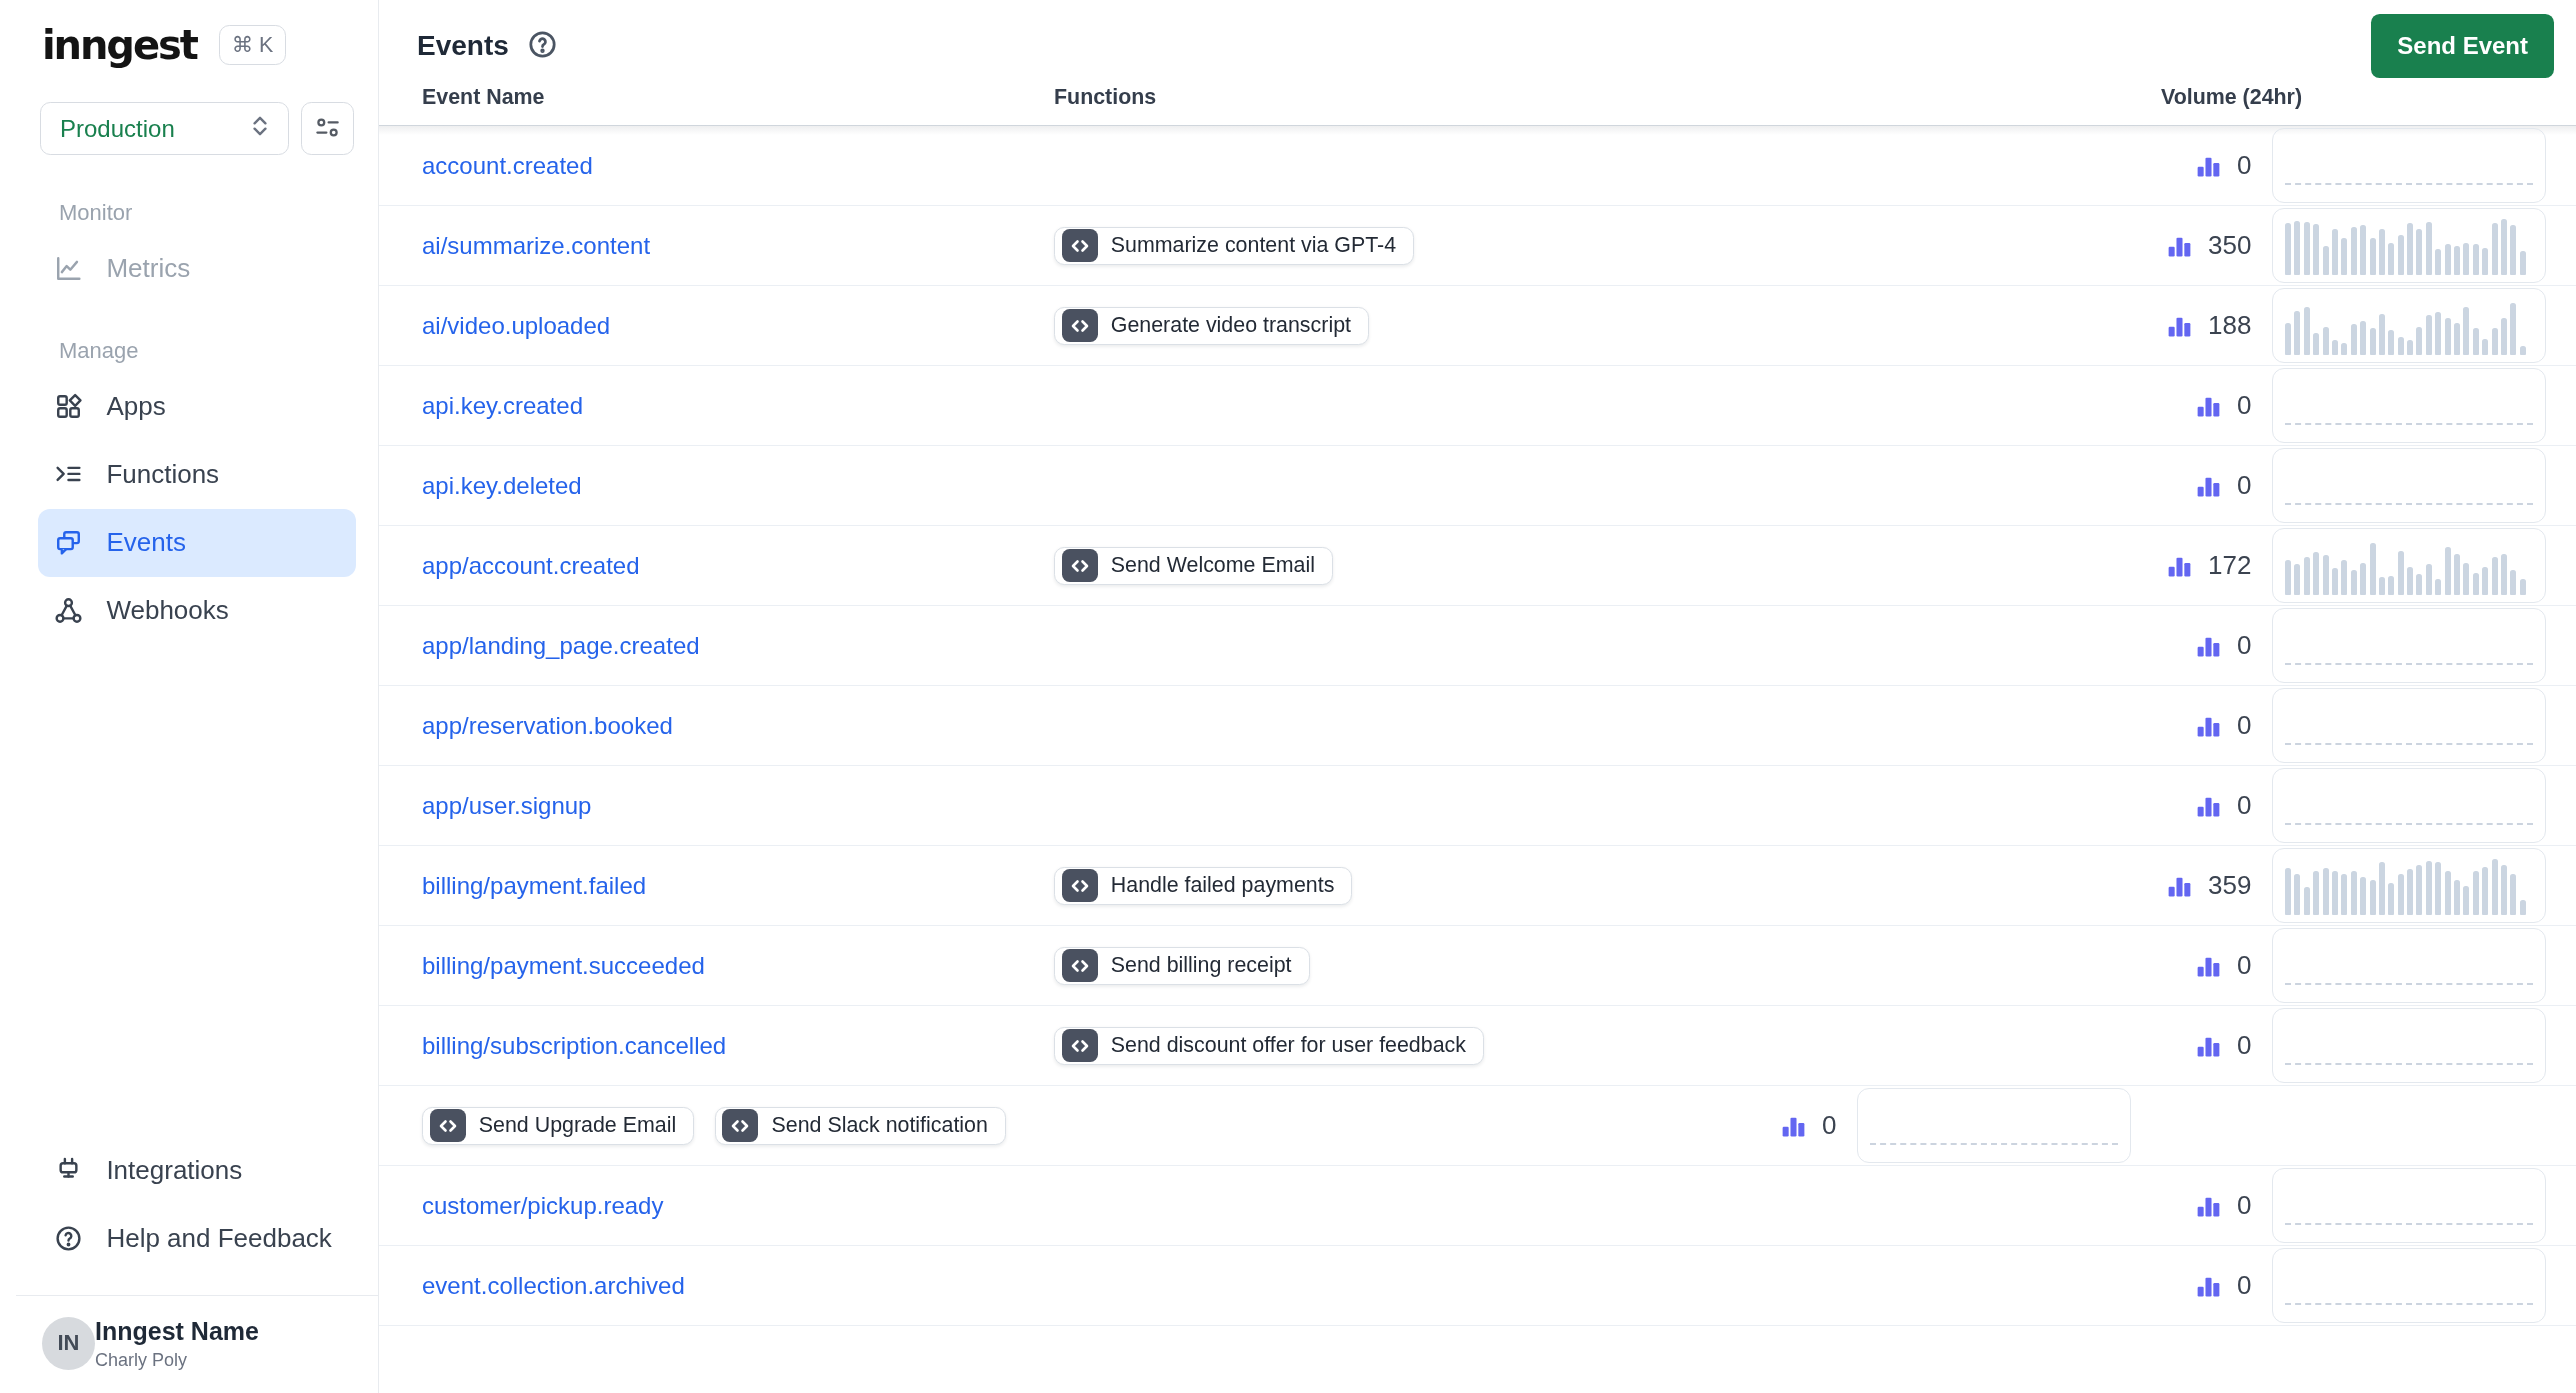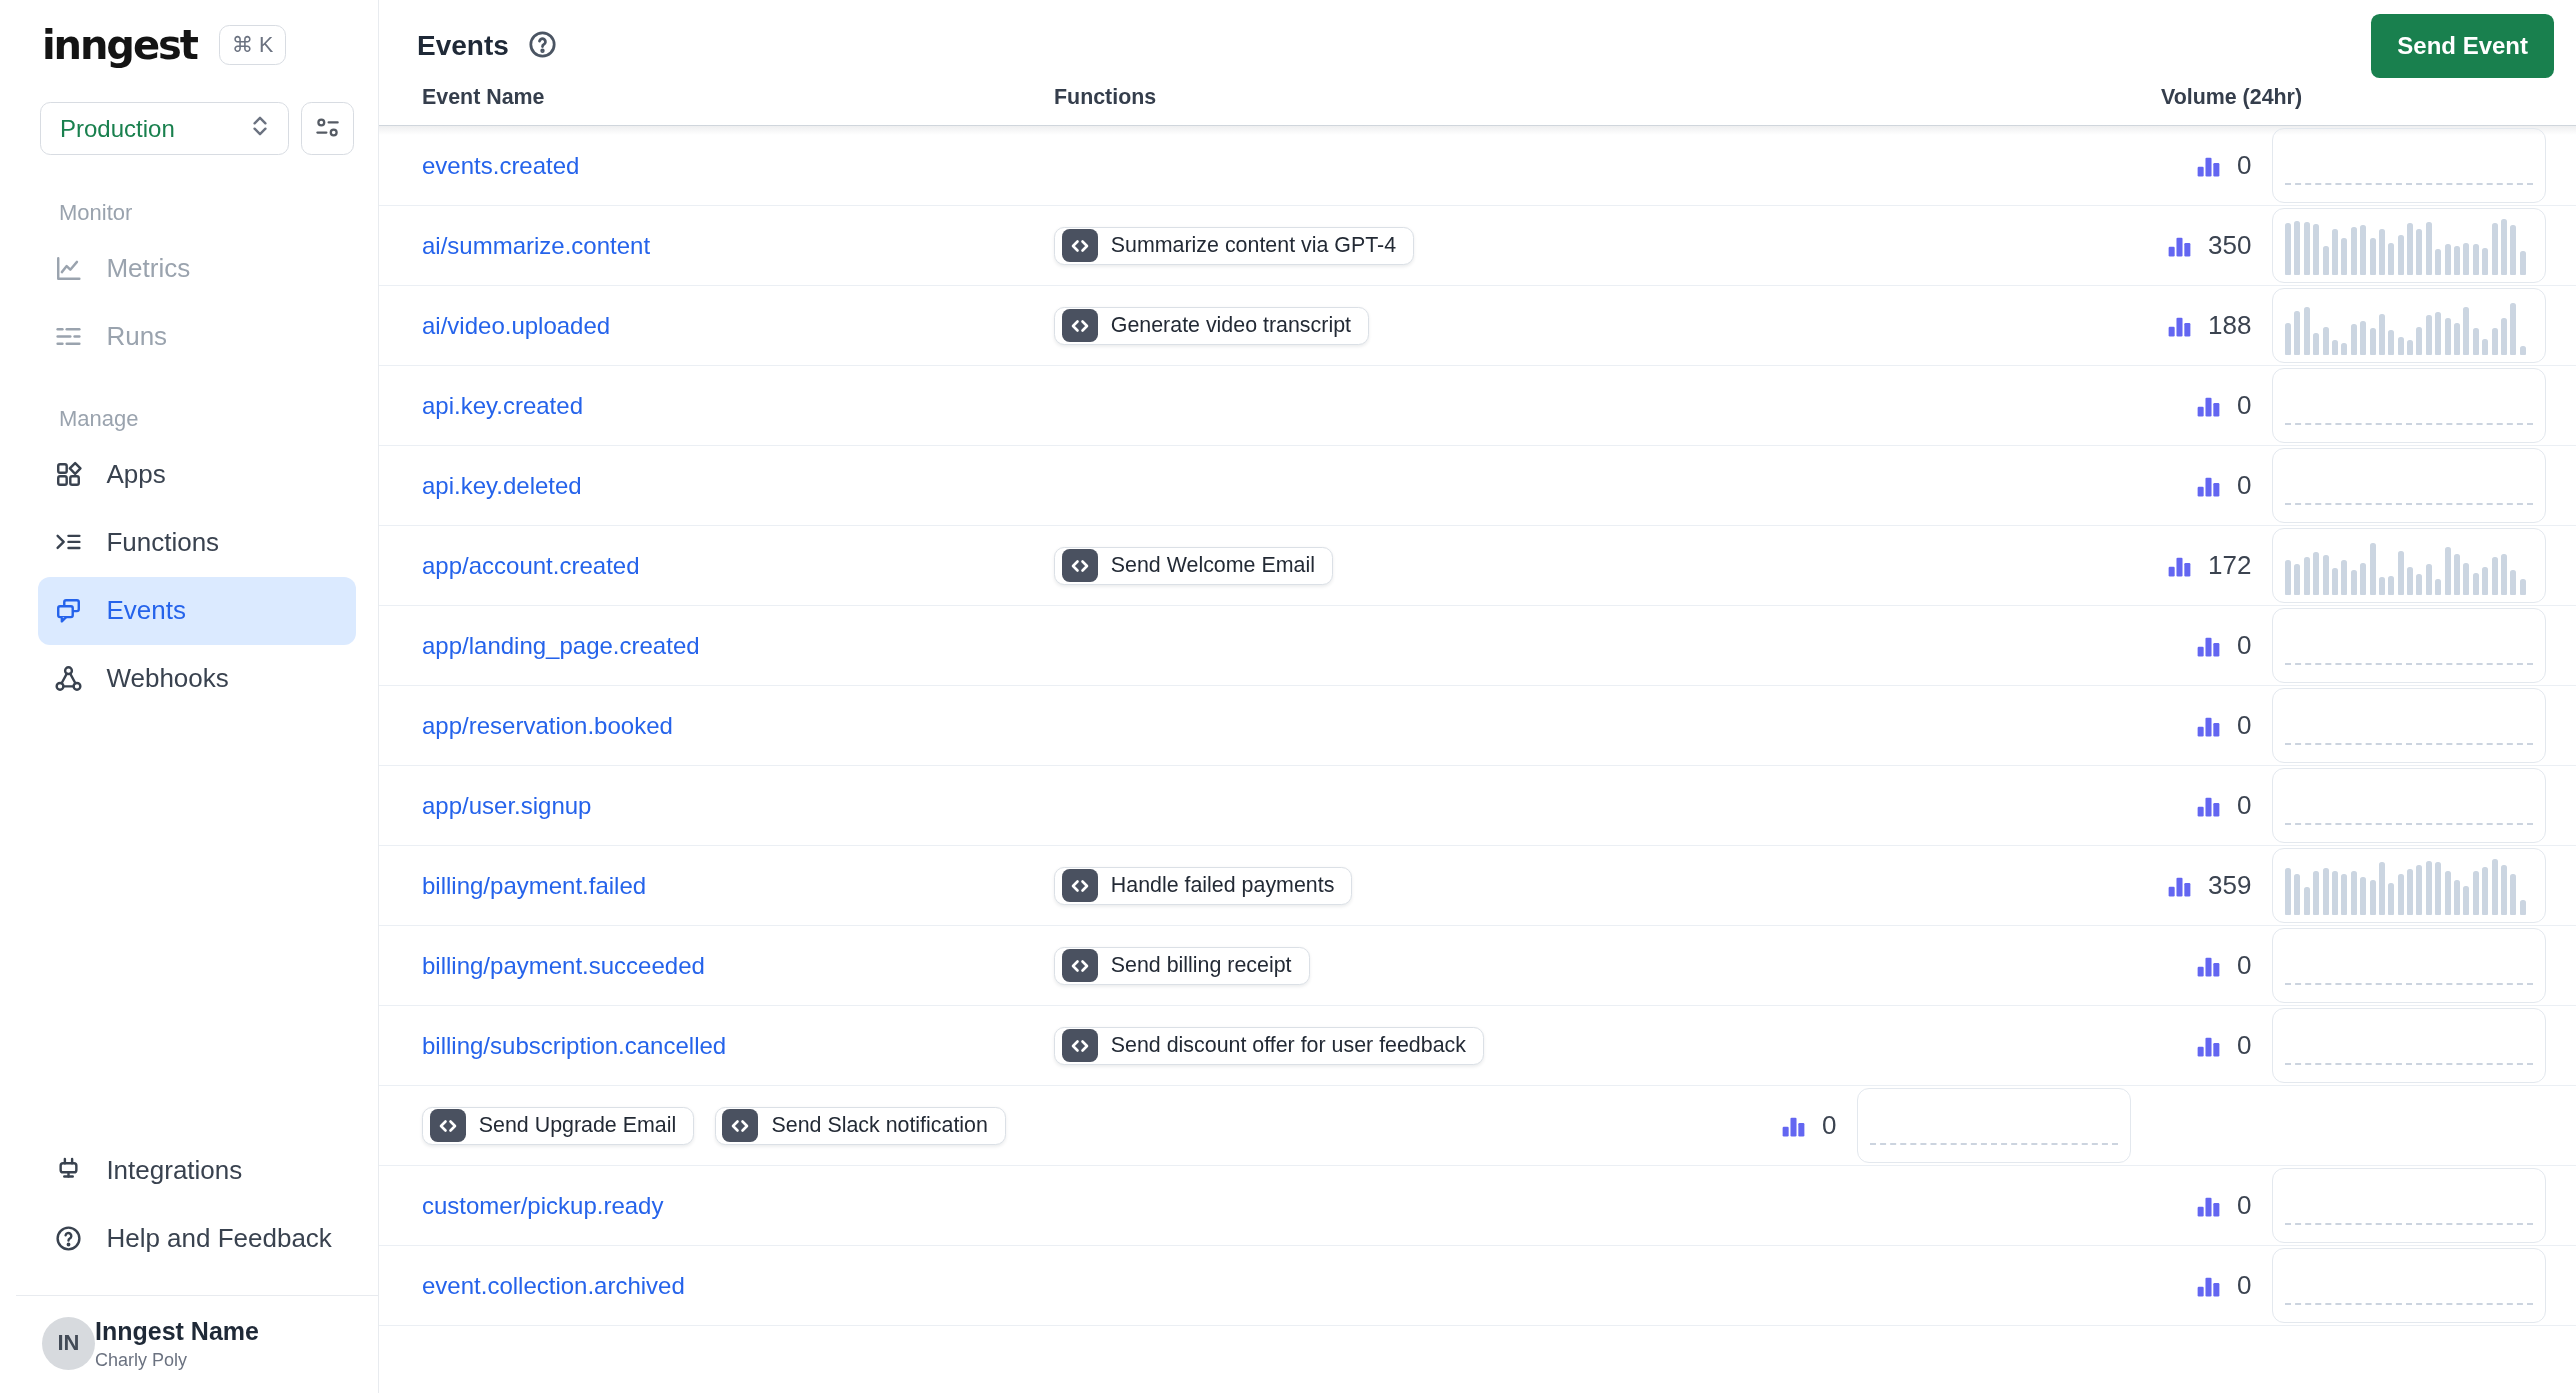--- a/index.html
+++ b/index.html
@@ -245,7 +245,7 @@
 
   <div>
       <div class="trow">
-        <div class="cell-name"><a class="evt-link" href="#">events.created</a></div>
+        <div class="cell-name"><a class="evt-link" href="#">account.created</a></div>
         <div class="cell-fns"></div>
         <div class="cell-vol">
           <span class="vol-ic">

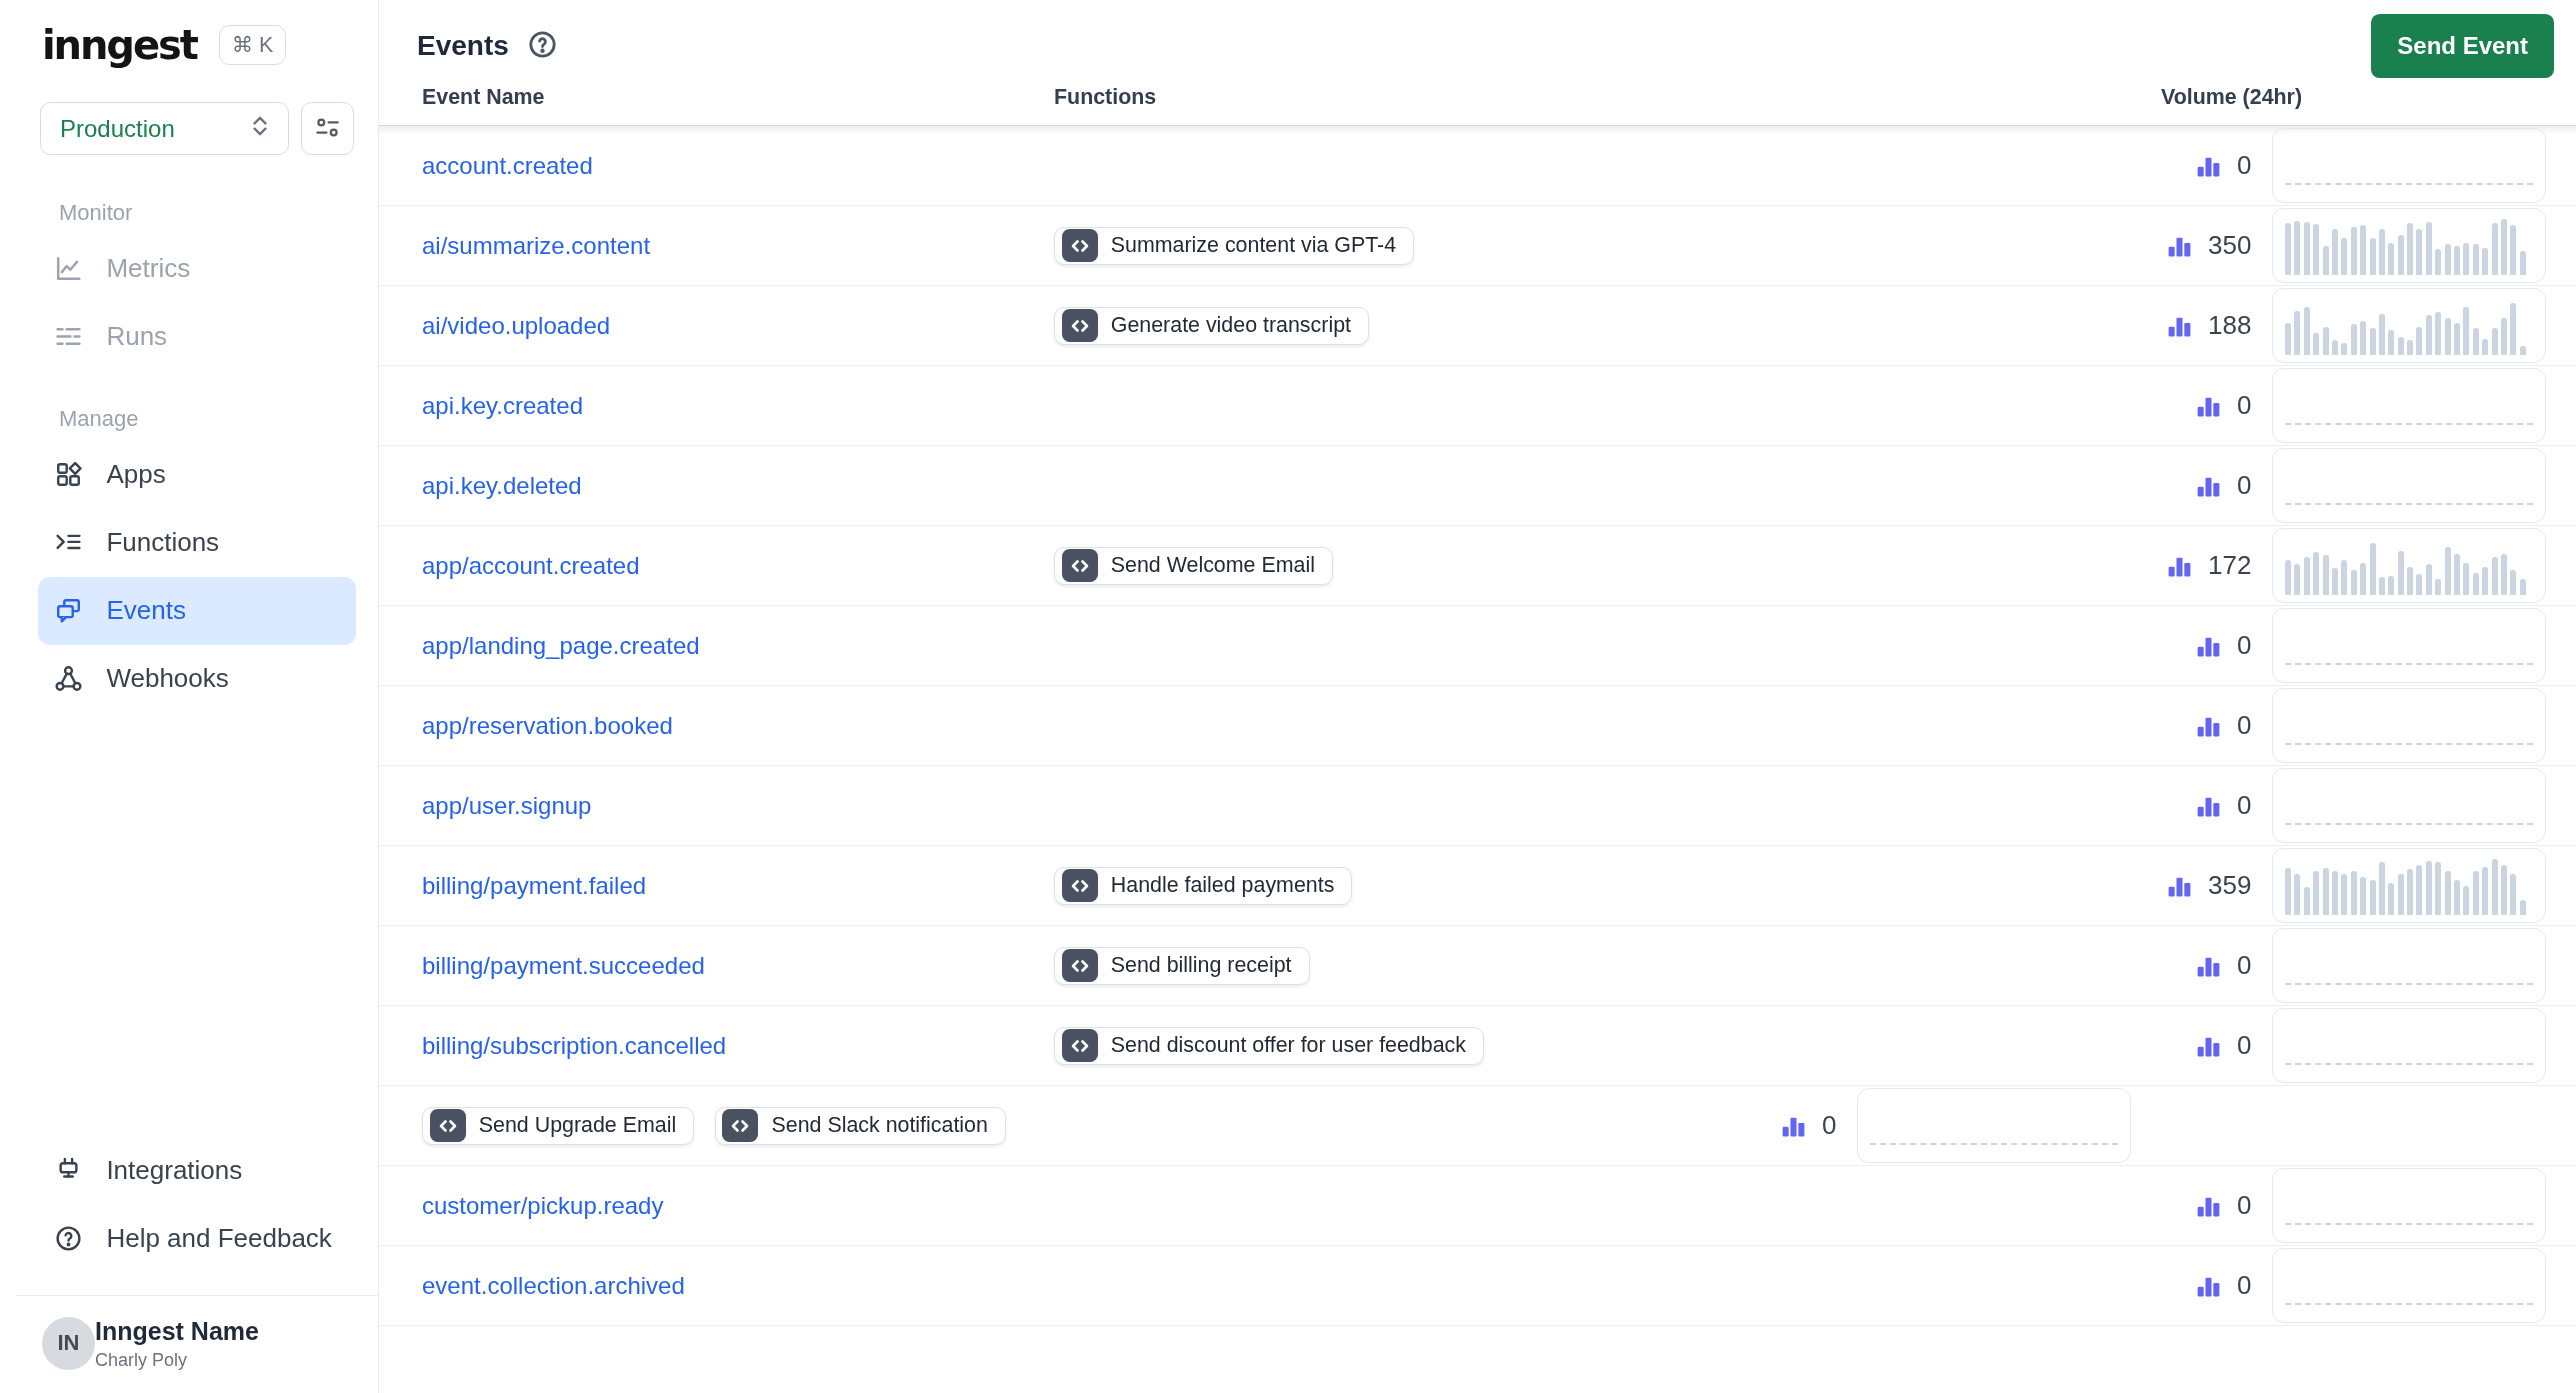--- a/index.html
+++ b/index.html
@@ -122,19 +122,6 @@
       <span>Metrics</span>
     </div>
 
-    <div class="nav-item disabled">
-      <span class="ni">
-        <svg width="29" height="29" viewBox="0 0 24 24" fill="none" stroke="#9aa3ae" stroke-width="2" stroke-linecap="round">
-          <line x1="3" y1="6" x2="7" y2="6"></line>
-            <line x1="10.5" y1="6" x2="21" y2="6"></line>
-          <line x1="3" y1="12" x2="13.5" y2="12"></line>
-            <line x1="17" y1="12" x2="21" y2="12"></line>
-          <line x1="3" y1="18" x2="7" y2="18"></line>
-            <line x1="10.5" y1="18" x2="21" y2="18"></line>
-        </svg>
-      </span>
-      <span>Runs</span>
-    </div>
 
     <div class="nav-label">Manage</div>
 

